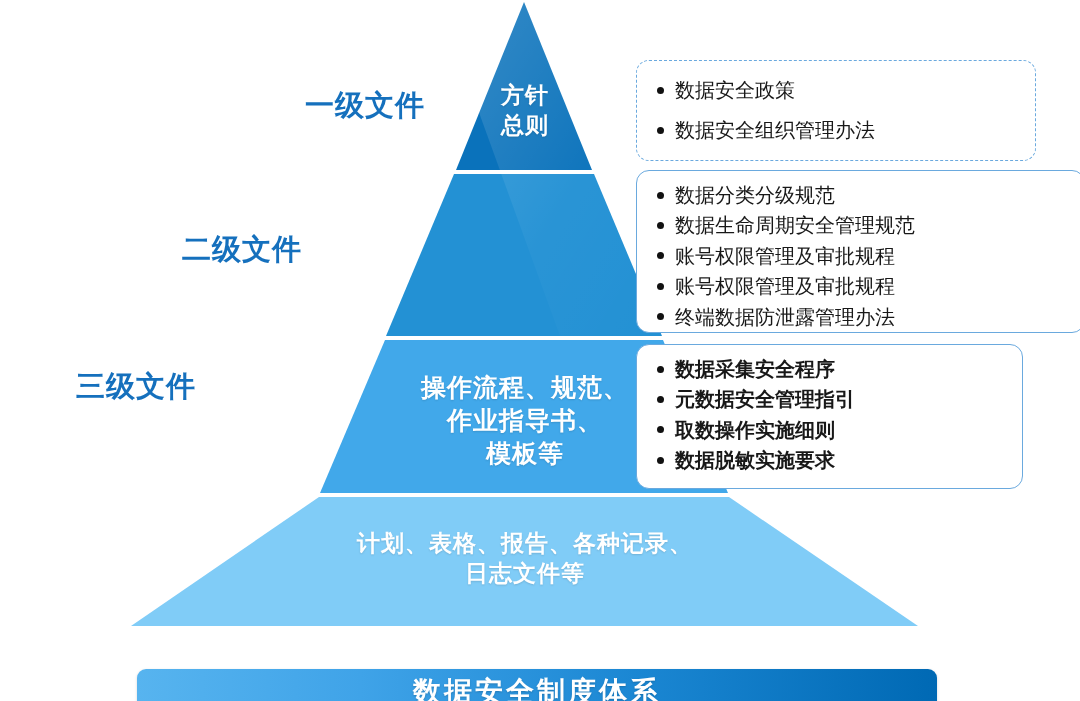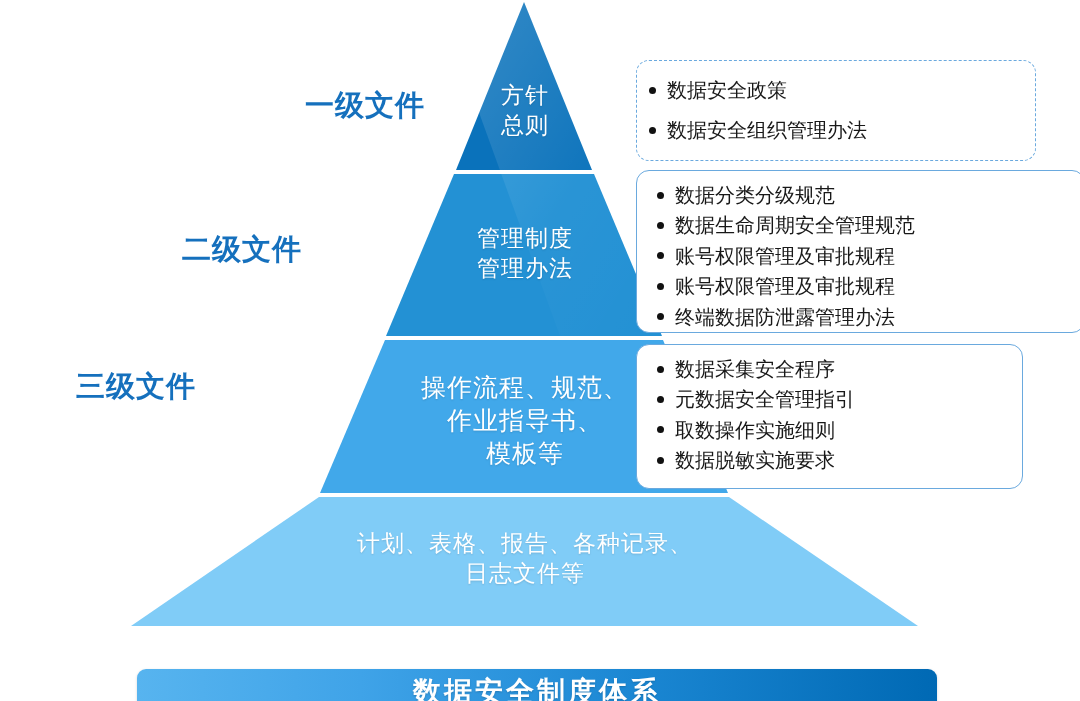--- a/index.html
+++ b/index.html
@@ -39,7 +39,7 @@
     position: absolute;
     text-align: center;
     color: #ffffff;
-    font-weight: normal;
+    font-weight: bold;
     line-height: 1.32;
     letter-spacing: 1px;
     text-shadow: 0 1px 2px rgba(0,0,0,0.13);

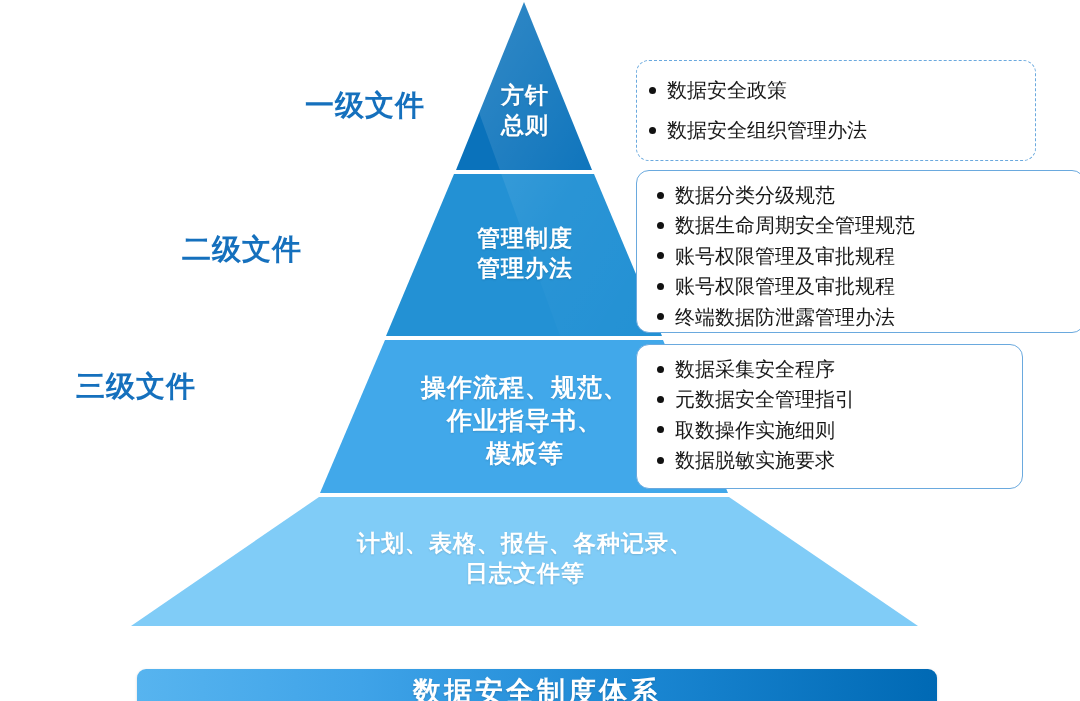--- a/index.html
+++ b/index.html
@@ -89,7 +89,7 @@
   .callout.dashed {
     border: 1.6px dashed #6aa9de;
   }
-  #callout-1 { left: 636px; top: 60px;  width: 400px; height: 101px; padding-left: 8px; }
+  #callout-1 { left: 636px; top: 60px;  width: 400px; height: 101px; }
   #callout-2 { left: 636px; top: 170px; width: 449px; height: 163px; }
   #callout-3 { left: 636px; top: 344px; width: 387px; height: 145px; }
 

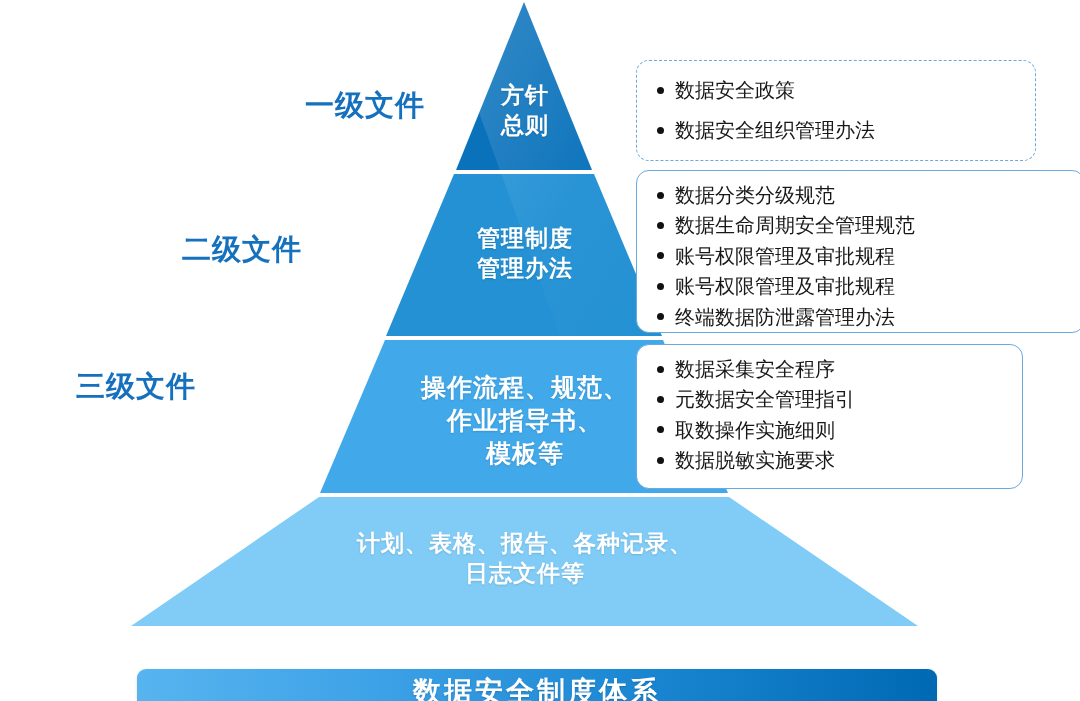--- a/index.html
+++ b/index.html
@@ -169,8 +169,6 @@
 
   <div class="pyr-text" id="pyr-text-1">方针
 总则</div>
-  <div class="pyr-text" id="pyr-text-2">管理制度
-管理办法</div>
   <div class="pyr-text" id="pyr-text-3">操作流程、规范、
 作业指导书、
 模板等</div>

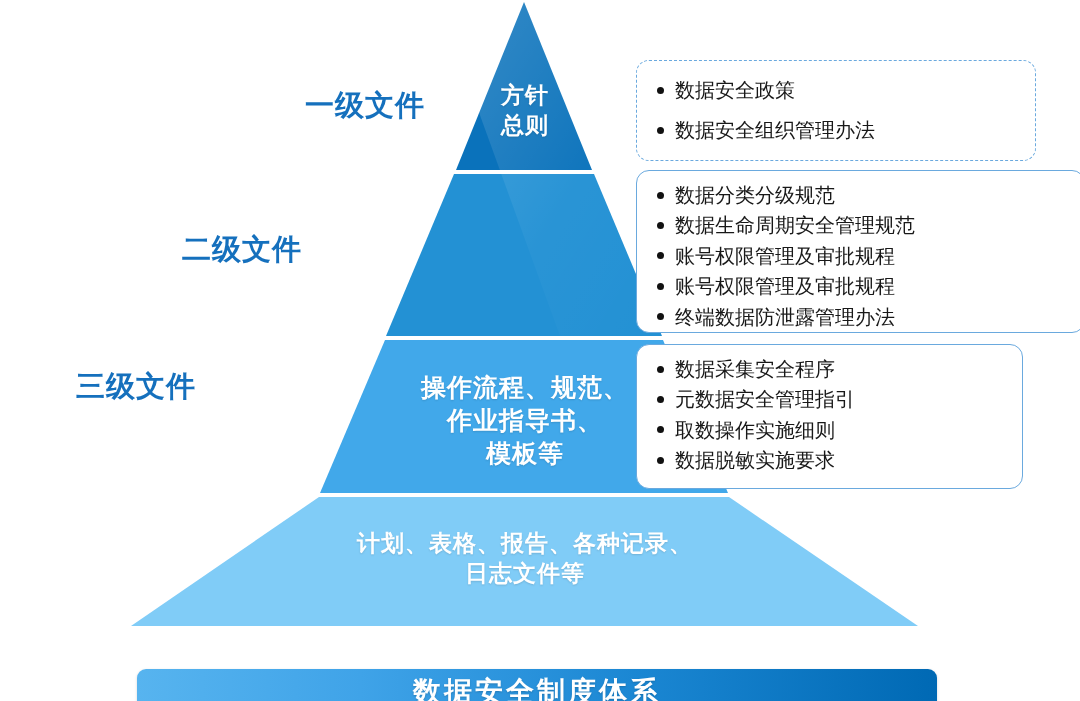--- a/index.html
+++ b/index.html
@@ -91,7 +91,7 @@
   }
   #callout-1 { left: 636px; top: 60px;  width: 400px; height: 101px; }
   #callout-2 { left: 636px; top: 170px; width: 449px; height: 163px; }
-  #callout-3 { left: 636px; top: 344px; width: 387px; height: 145px; }
+  #callout-3 { left: 636px; top: 344px; width: 387px; height: 145px; font-weight: bold; }
 
   .callout ul {
     margin: 0;

